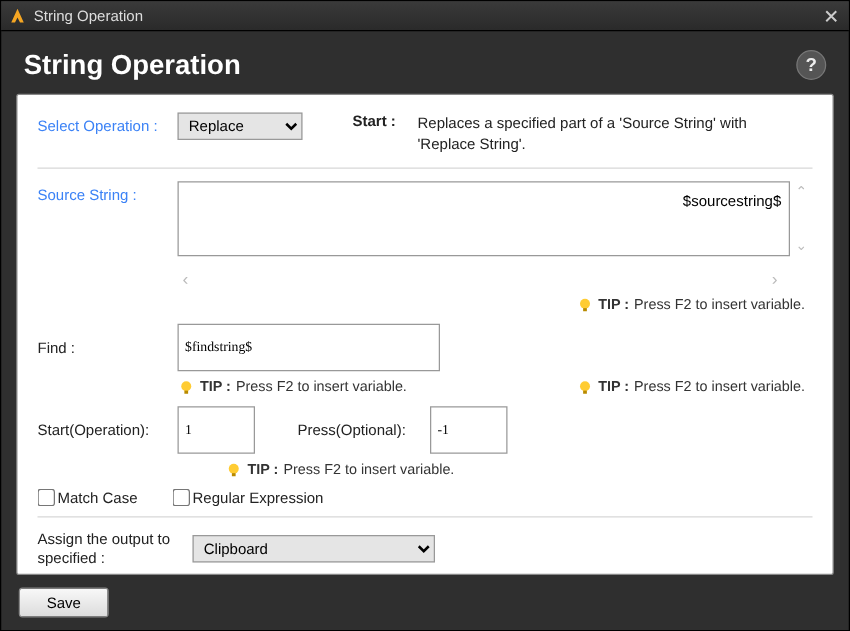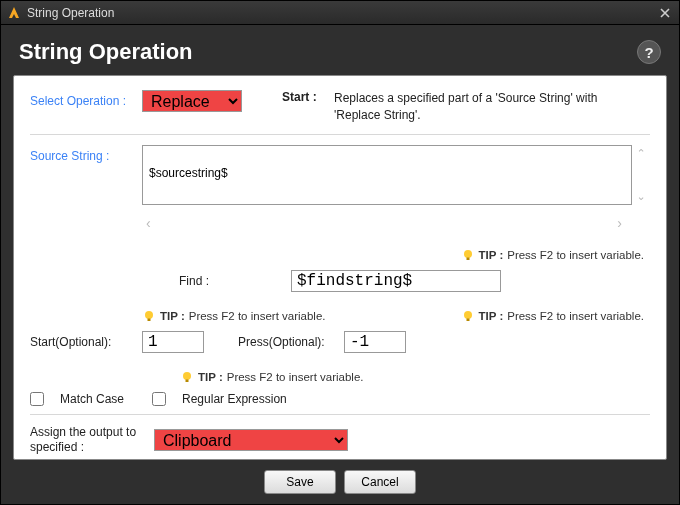--- a/index.html
+++ b/index.html
@@ -54,8 +54,8 @@
   .row { display: flex; align-items: flex-start; margin-bottom: 10px; }
   .lbl { width: 112px; padding-top: 4px; font-size: 12px; color: #3b82f6; }
   .select {
-    height: 22px; font-size: 16px;
-    border: 1px solid #999; background: #ef4444;
+    height: 22px; font-size: 12px;
+    border: 1px solid #999; background: #e5e5e5;
     padding: 0 4px;
   }
   .note-block { display: flex; margin-left: 40px; }

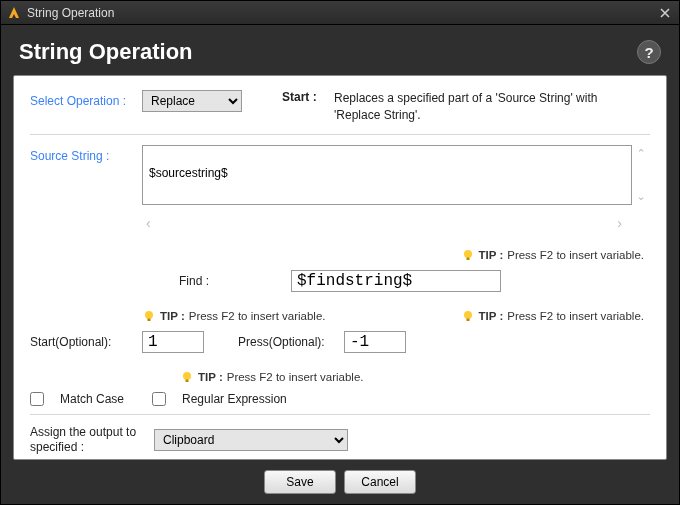--- a/index.html
+++ b/index.html
@@ -65,8 +65,8 @@
   .textarea-wrap { flex: 1; display: flex; }
   textarea.src {
     flex: 1; height: 60px; resize: none;
-    border: 1px solid #999; padding: 20px 6px;
-    font-family: Arial; font-size: 12px;
+    border: 1px solid #999; padding: 8px 6px;
+    font-family: Arial; font-size: 12px; text-align: right;
   }
   .v-scroll-hint {
     width: 18px; display: flex; flex-direction: column;

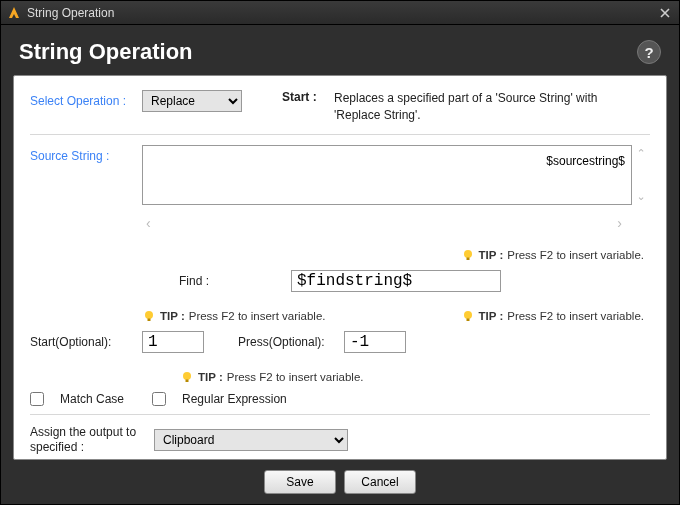--- a/index.html
+++ b/index.html
@@ -80,7 +80,7 @@
   }
   .tip-row {
     display: flex; align-items: center; font-size: 11.5px;
-    color: #333; margin: 17px 0 8px 0;
+    color: #333; margin: 6px 0 8px 0;
   }
   .tip-row.right { justify-content: flex-end; padding-right: 6px; }
   .bulb {

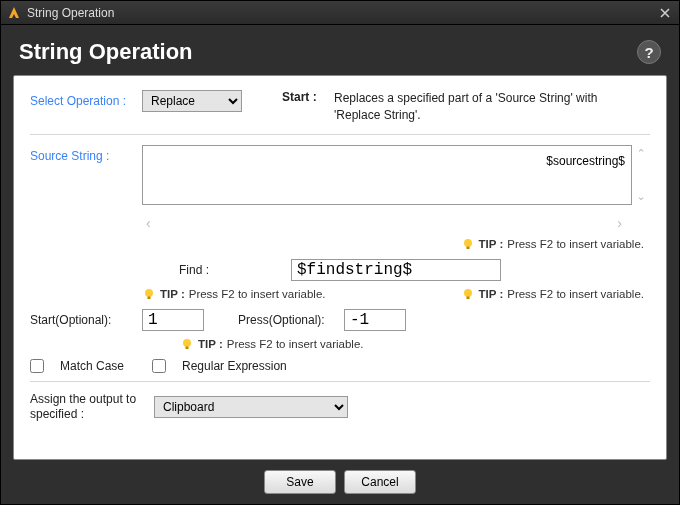--- a/index.html
+++ b/index.html
@@ -92,7 +92,7 @@
     height: 22px; border: 1px solid #999;
     padding: 0 5px; font-size: 16px; font-family: Liberation Mono, monospace;
   }
-  .find-replace-row { display: flex; align-items: center; flex-direction: column; }
+  .find-replace-row { display: flex; align-items: center; }
   .find-replace-row .col { display: flex; align-items: center; }
   .find-replace-row .col .lbl2 { width: 112px; }
   .find-replace-row .col.right .lbl2r { width: 54px; text-align: left; }

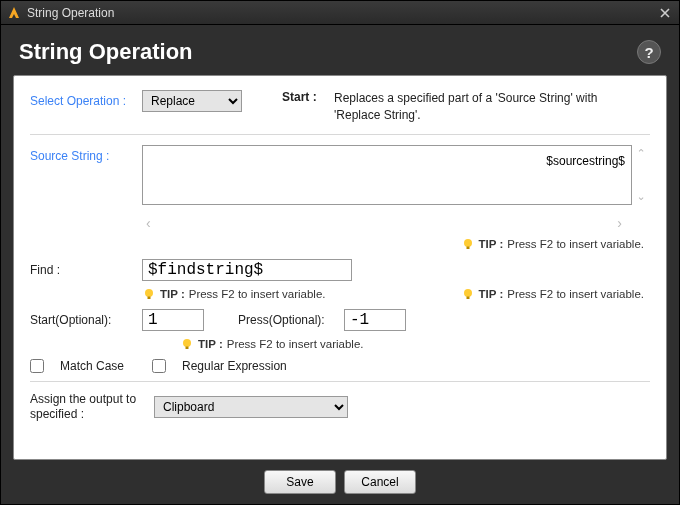--- a/index.html
+++ b/index.html
@@ -89,8 +89,8 @@
   }
   .tip-label { font-weight: bold; color: #333; margin-right: 4px; }
   input.text {
-    height: 22px; border: 1px solid #999;
-    padding: 0 5px; font-size: 16px; font-family: Liberation Mono, monospace;
+    height: 38px; border: 1px solid #999;
+    padding: 0 5px; font-size: 11px; font-family: Liberation Serif, serif;
   }
   .find-replace-row { display: flex; align-items: center; }
   .find-replace-row .col { display: flex; align-items: center; }

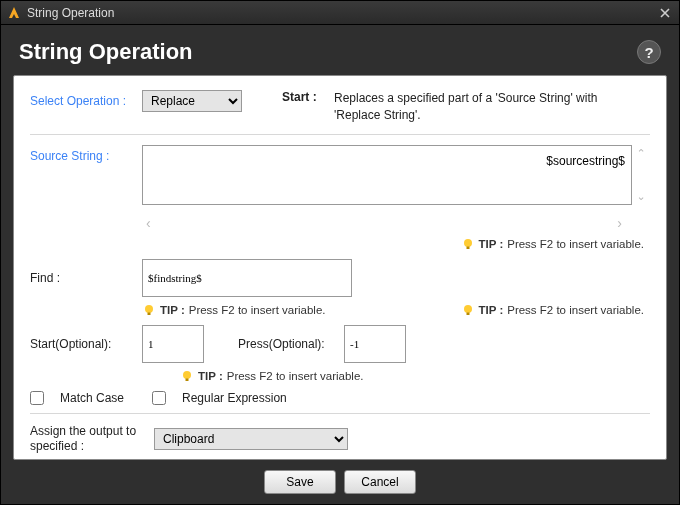--- a/index.html
+++ b/index.html
@@ -216,7 +216,7 @@
     </div>
 
     <div class="start-count-row">
-      <div class="lbl3">Start(Optional):</div>
+      <div class="lbl3">Start(Operation):</div>
       <input class="text" style="width: 62px;" value="1">
       <div class="lbl4">Press(Optional):</div>
       <input class="text" style="width: 62px;" value="-1">

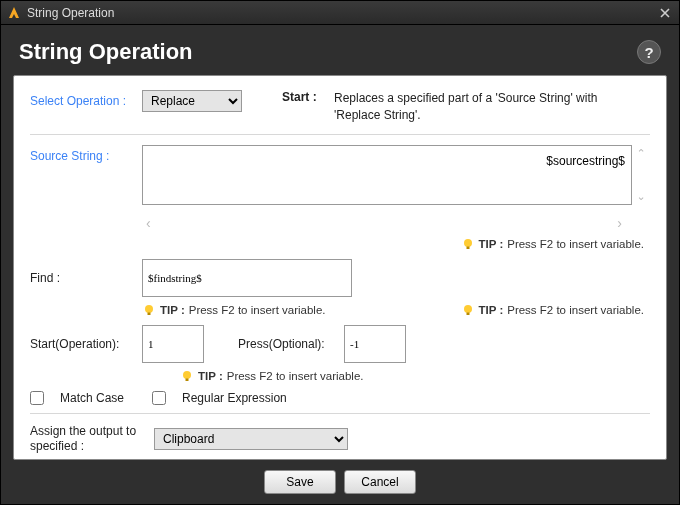--- a/index.html
+++ b/index.html
@@ -103,7 +103,7 @@
   .start-count-row .lbl3 { width: 112px; }
   .start-count-row .lbl4 { margin-left: 34px; width: 106px; }
   .checks-row { display: flex; align-items: center; gap: 28px; margin: 8px 0; }
-  .chk { display: inline-flex; align-items: center; gap: 16px; cursor: pointer; }
+  .chk { display: inline-flex; align-items: center; gap: 2px; cursor: pointer; }
   .chk input { width: 14px; height: 14px; cursor: pointer; }
   .assign-row { display: flex; align-items: center; }
   .assign-row .lbl5 { width: 124px; line-height: 1.3; }

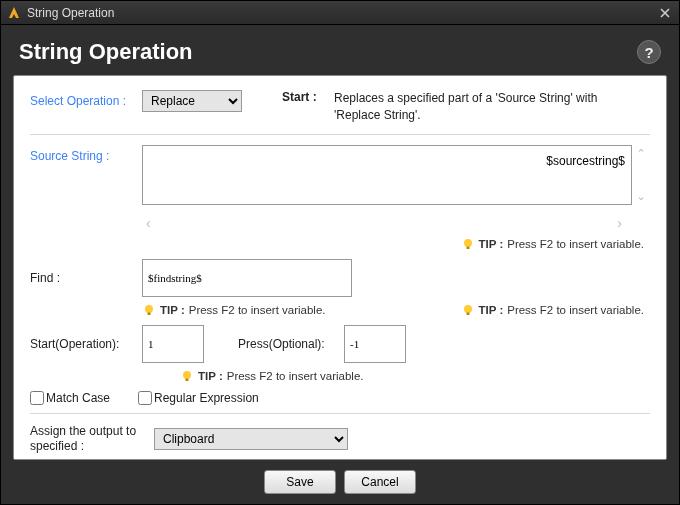--- a/index.html
+++ b/index.html
@@ -108,8 +108,8 @@
   .assign-row { display: flex; align-items: center; }
   .assign-row .lbl5 { width: 124px; line-height: 1.3; }
   .footer {
-    height: 44px; display: flex; align-items: center; justify-content: center;
-    padding: 0 14px; gap: 8px;
+    height: 44px; display: flex; align-items: center; justify-content: flex-start;
+    padding: 0 14px; gap: 18px;
   }
   .btn {
     min-width: 72px; height: 24px;

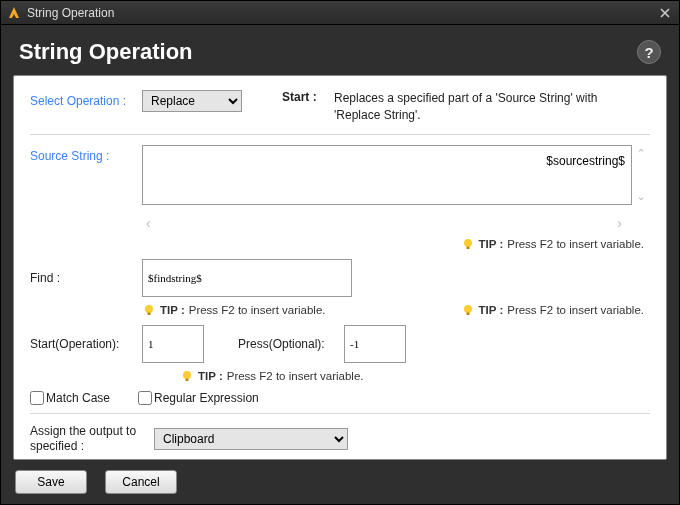--- a/index.html
+++ b/index.html
@@ -257,7 +257,6 @@
 
   <div class="footer">
     <button class="btn">Save</button>
-    <button class="btn">Cancel</button>
   </div>
 
 </div>

